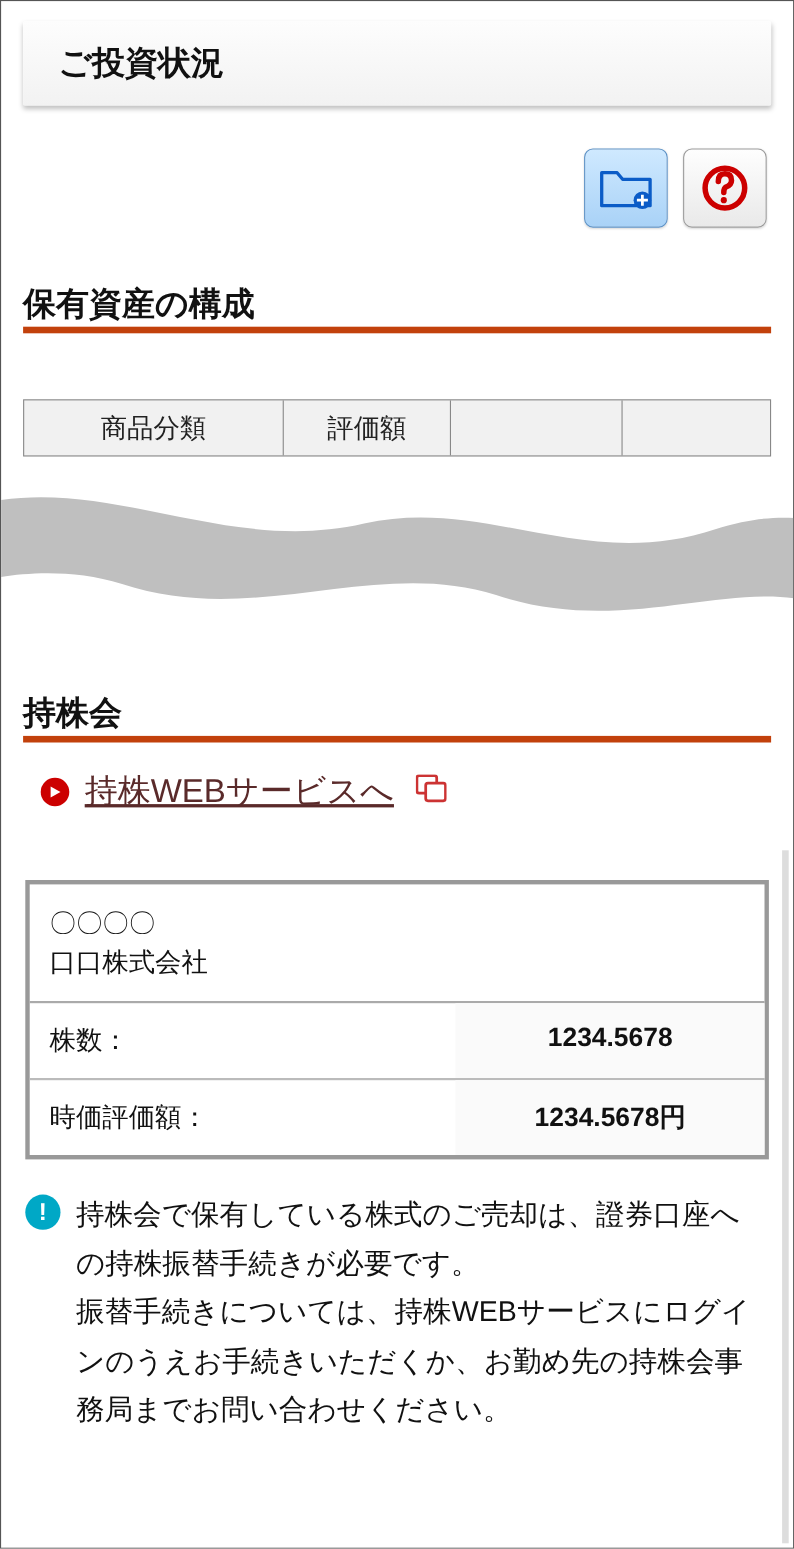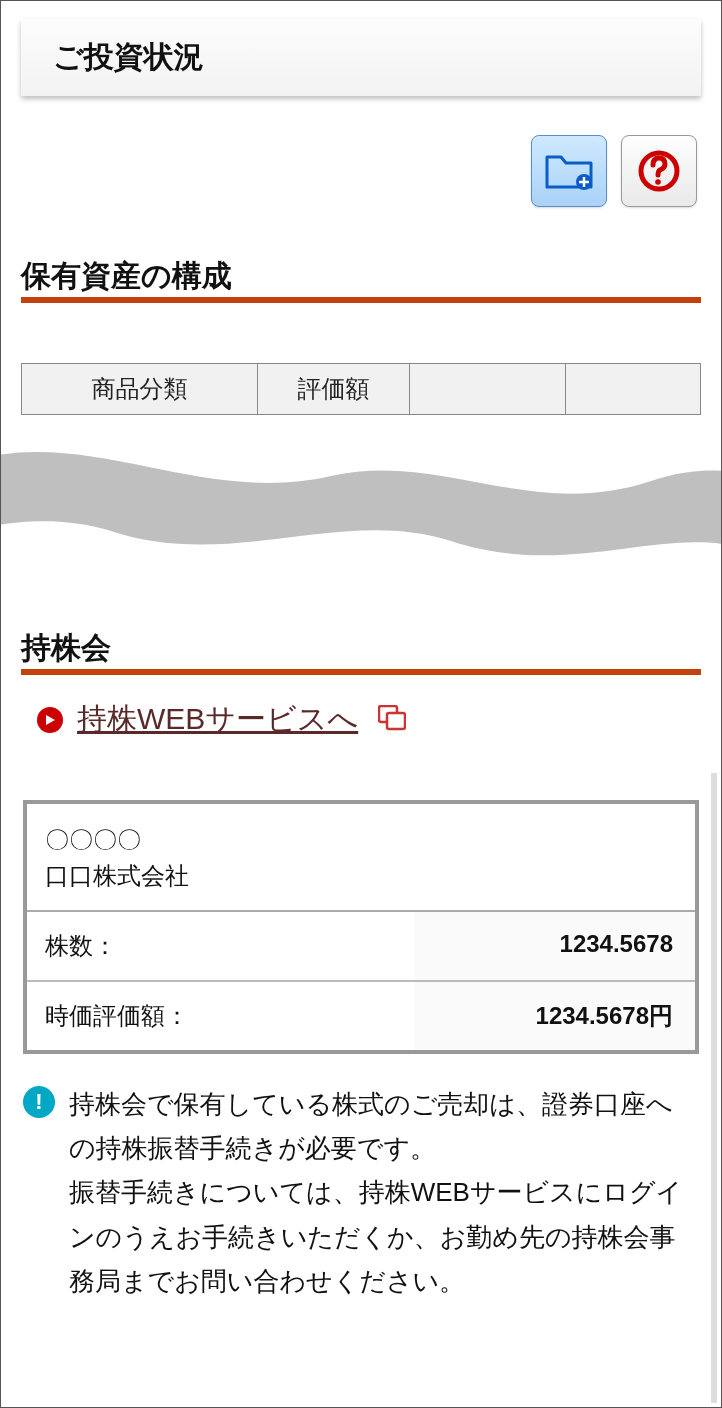--- a/index.html
+++ b/index.html
@@ -75,7 +75,7 @@
   .mk-row { display:flex; border-bottom:2px solid #bbb; }
   .mk-row:last-child { border-bottom:none; }
   .mk-row .lbl { width:58%; padding:18px 18px; font-size:24px; color:#111; }
-  .mk-row .val { width:42%; padding:18px 22px; font-size:24px; font-weight:700; text-align:right; color:#111; background:#fafafa; }
+  .mk-row .val { width:42%; padding:18px 22px; font-size:24px; font-weight:700; text-align:center; color:#111; background:#fafafa; }
 
   
   .info { margin:28px 22px 0 22px; display:flex; gap:14px; }

